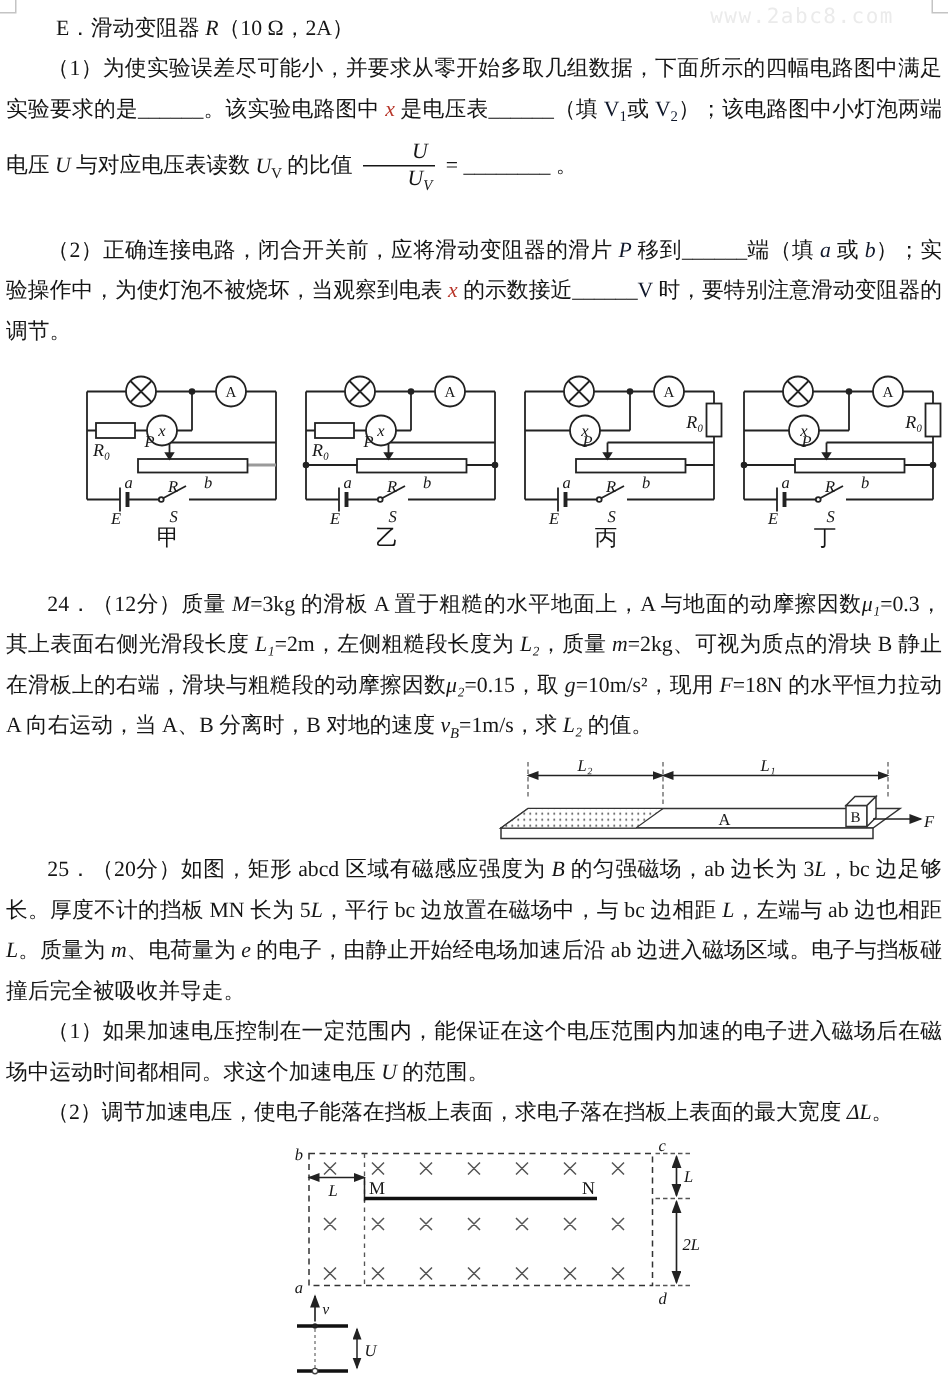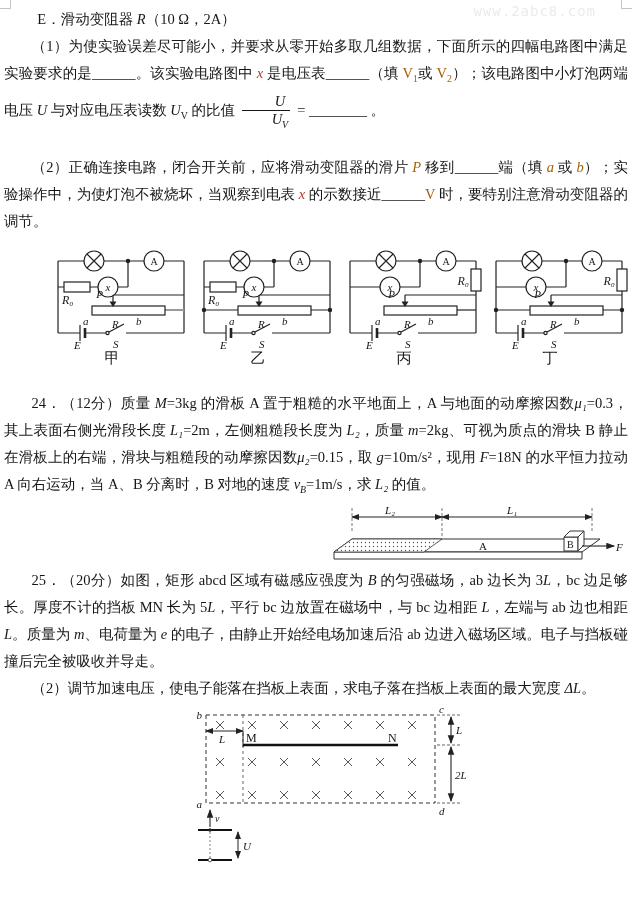--- a/index.html
+++ b/index.html
@@ -14,7 +14,7 @@
   .ind{text-indent:1.9em}
   .mt{margin-top:23px}
   .var{font-style:italic}
-  .blue{color:#a16207}
+  .blue{color:#0f172a}
   .red{color:#b8382c}
   sub{font-size:0.68em}
   .frac{display:inline-block;vertical-align:middle;text-align:center;line-height:1.2;

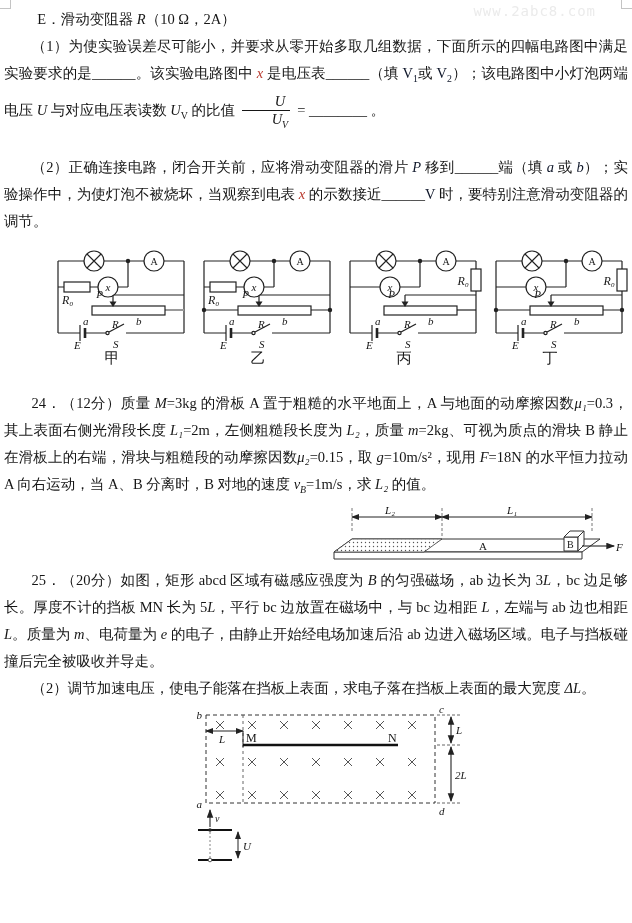--- a/index.html
+++ b/index.html
@@ -209,6 +209,7 @@
 
   <p class="ind" style="margin-top:4px"><span>25．（20分）如图，矩形 abcd 区域有磁感应强度为 </span><span class="var">B</span><span> 的匀强磁场，ab 边长为 3</span><span class="var">L</span><span>，bc 边足够长。厚度不计的挡板 MN 长为 5</span><span class="var">L</span><span>，平行 bc 边放置在磁场中，与 bc 边相距 </span><span class="var">L</span><span>，左端与 ab 边也相距 </span><span class="var">L</span><span>。质量为 </span><span class="var">m</span><span>、电荷量为 </span><span class="var">e</span><span> 的电子，由静止开始经电场加速后沿 ab 边进入磁场区域。电子与挡板碰撞后完全被吸收并导走。</span></p>
 
+  <p class="ind"><span>（1）如果加速电压控制在一定范围内，能保证在这个电压范围内加速的电子进入磁场后在磁场中运动时间都相同。求这个加速电压 </span><span class="var">U</span><span> 的范围。</span></p>
 
   <p class="ind"><span>（2）调节加速电压，使电子能落在挡板上表面，求电子落在挡板上表面的最大宽度 </span><span class="var">ΔL</span><span>。</span></p>
 

